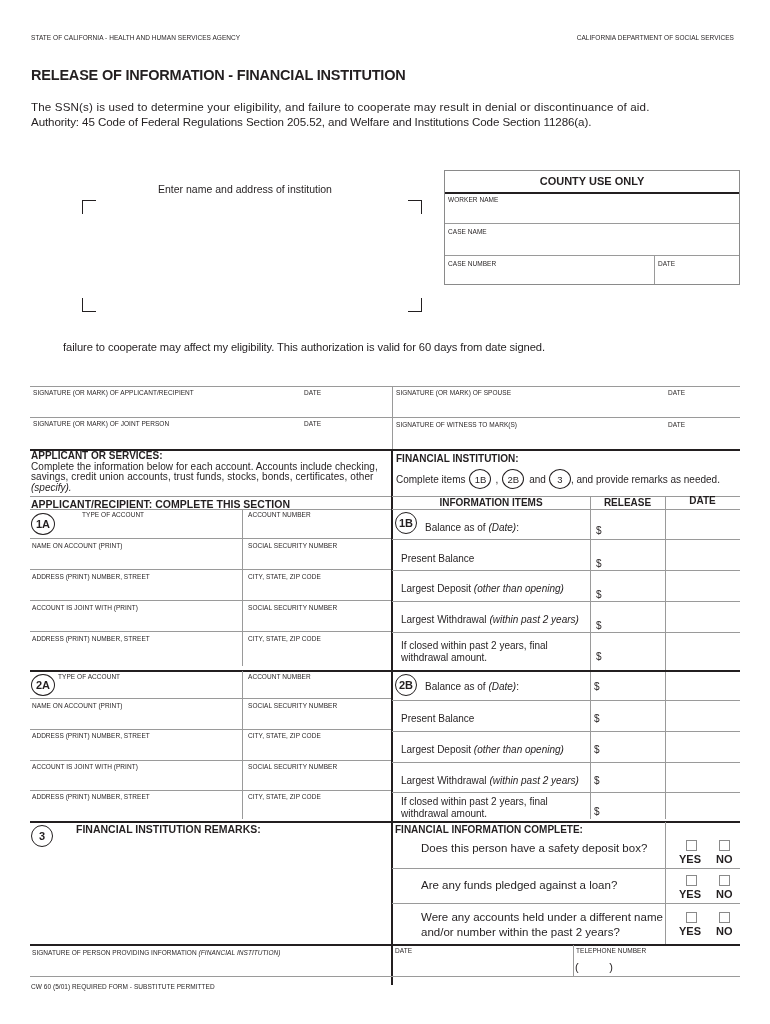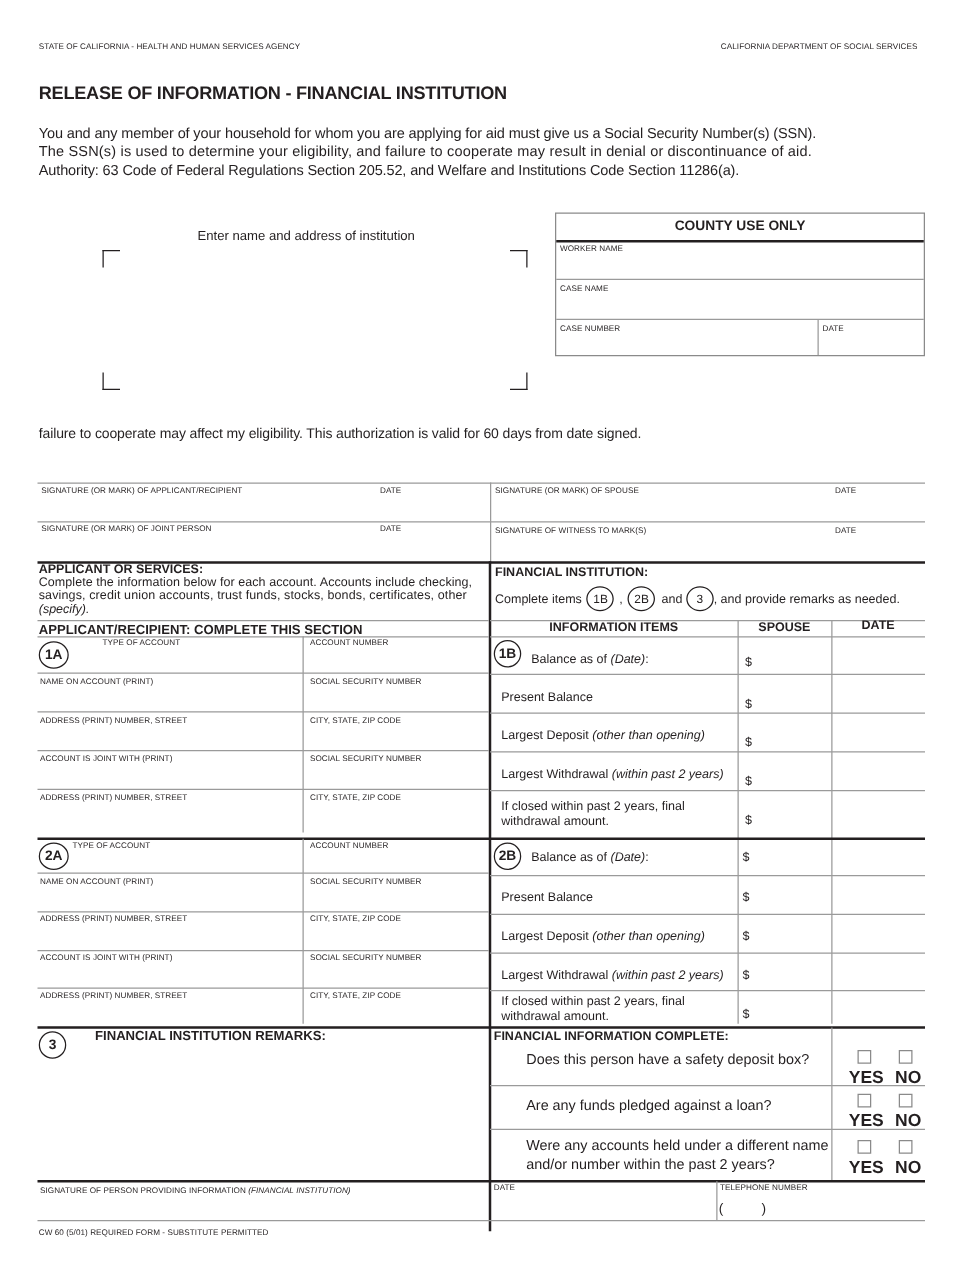--- a/index.html
+++ b/index.html
@@ -28,7 +28,6 @@
 <div class="abs" style="left:31px;top:67px;font-size:14.5px;font-weight:bold;letter-spacing:-0.2px;">RELEASE OF INFORMATION - FINANCIAL INSTITUTION</div>
 
 <div class="abs body-text" style="left:31px;top:99px;width:710px;">
-  <div style="white-space:nowrap;">You and any member of your household for whom you are applying for aid must give us a Social Security Number(s) (SSN).</div>
   <div style="white-space:nowrap;letter-spacing:0.15px;">The SSN(s) is used to determine your eligibility, and failure to cooperate may result in denial or discontinuance of aid.</div>
   <div style="white-space:nowrap;">Authority:  63 Code of Federal Regulations Section 205.52, and Welfare and Institutions Code Section 11286(a).</div>
 </div>

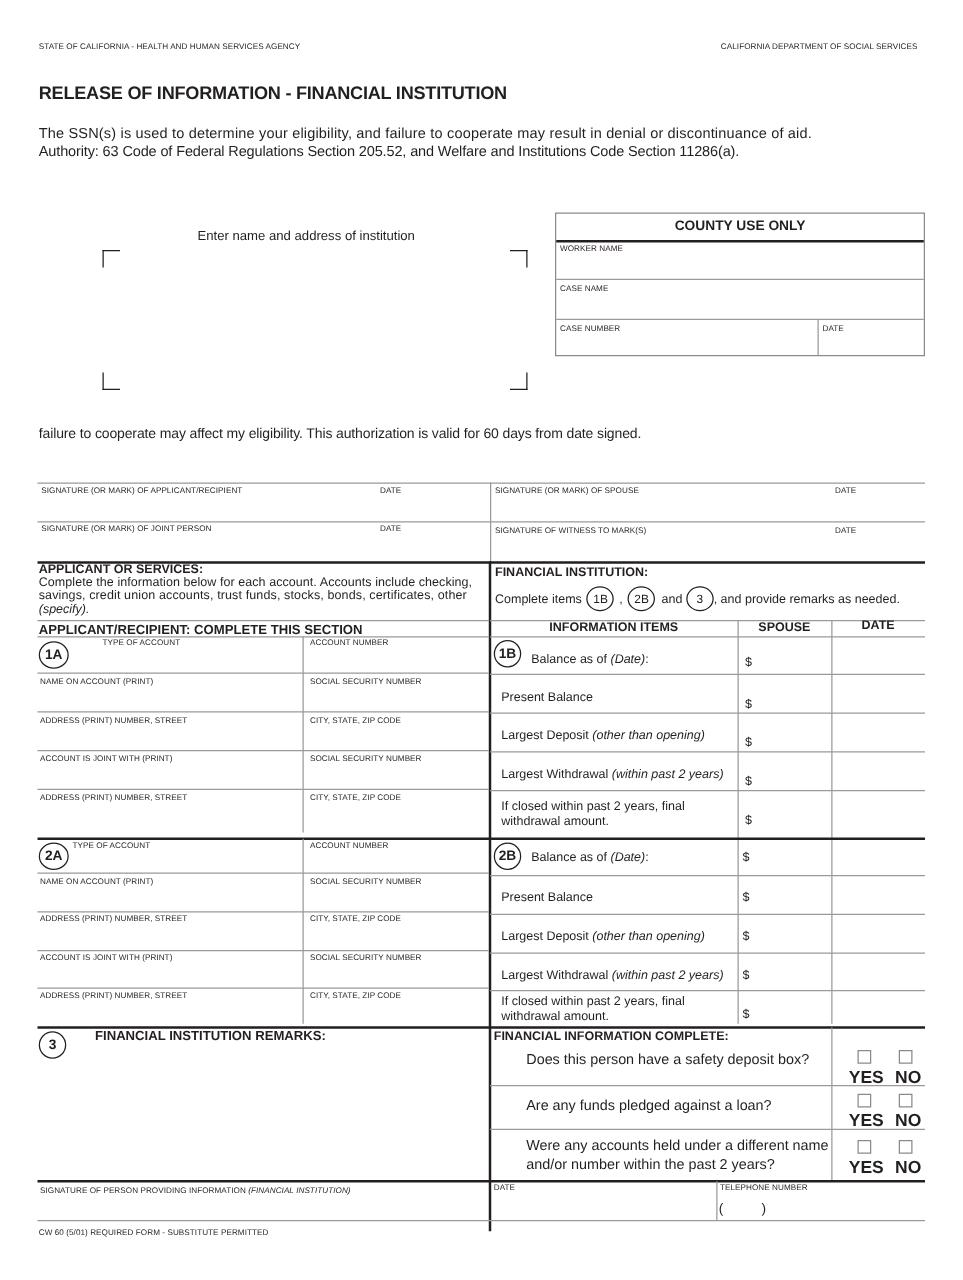--- a/index.html
+++ b/index.html
@@ -29,7 +29,7 @@
 
 <div class="abs body-text" style="left:31px;top:99px;width:710px;">
   <div style="white-space:nowrap;letter-spacing:0.15px;">The SSN(s) is used to determine your eligibility, and failure to cooperate may result in denial or discontinuance of aid.</div>
-  <div style="white-space:nowrap;">Authority:  63 Code of Federal Regulations Section 205.52, and Welfare and Institutions Code Section 11286(a).</div>
+  <div style="white-space:nowrap;">Authority:  45 Code of Federal Regulations Section 205.52, and Welfare and Institutions Code Section 11286(a).</div>
 </div>
 
 <div class="abs" style="left:158px;top:183px;font-size:10.5px;">Enter name and address of institution</div>

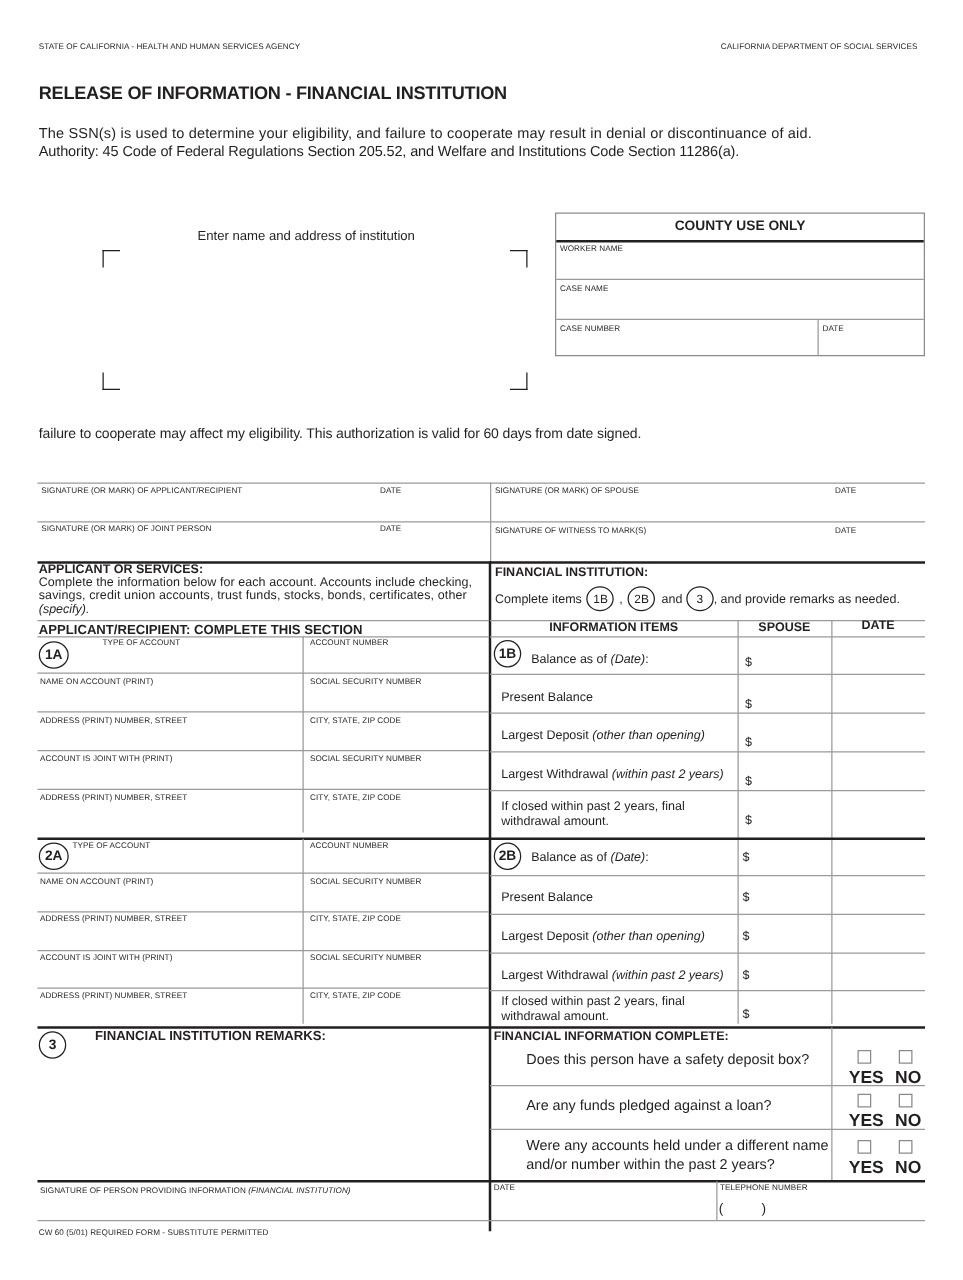--- a/index.html
+++ b/index.html
@@ -59,7 +59,7 @@
 </div>
 
 <div class="abs body-text" style="left:31px;top:340px;width:710px;font-size:11.2px;">
-  <div style="white-space:nowrap;">failure to cooperate may affect my eligibility.  This authorization is valid for 60 days from date signed.</div>
+  <div style="white-space:nowrap;margin-left:32px;">failure to cooperate may affect my eligibility.  This authorization is valid for 60 days from date signed.</div>
 </div>
 
 <div class="hline" style="left:30px;top:386px;width:710px;"></div>

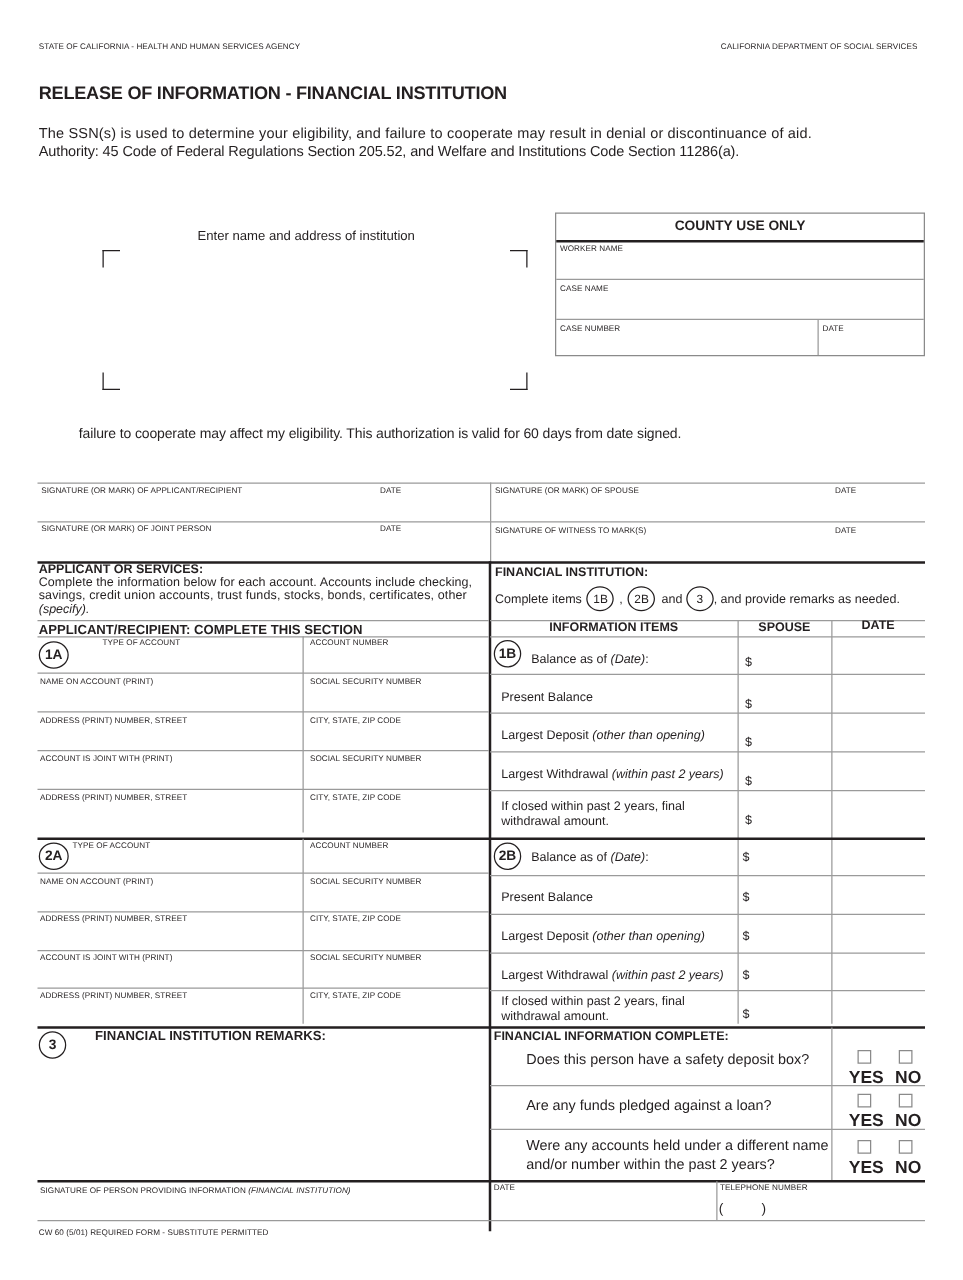--- a/index.html
+++ b/index.html
@@ -108,7 +108,7 @@
 <div class="hline" style="left:392px;top:496px;width:348px;"></div>
 <div class="abs boldhead" style="left:392px;top:497px;width:198px;text-align:center;font-size:10px;">INFORMATION ITEMS</div>
 <div class="vline" style="left:590px;top:496px;height:323px;"></div>
-<div class="abs boldhead" style="left:590px;top:497px;width:75px;text-align:center;font-size:10px;">SPOUSE</div>
+<div class="abs boldhead" style="left:590px;top:497px;width:75px;text-align:center;font-size:10px;">RELEASE</div>
 <div class="vline" style="left:665px;top:496px;height:323px;"></div>
 <div class="abs boldhead" style="left:665px;top:495px;width:75px;text-align:center;font-size:10px;">DATE</div>
 <div class="hline" style="left:392px;top:509px;width:348px;"></div>

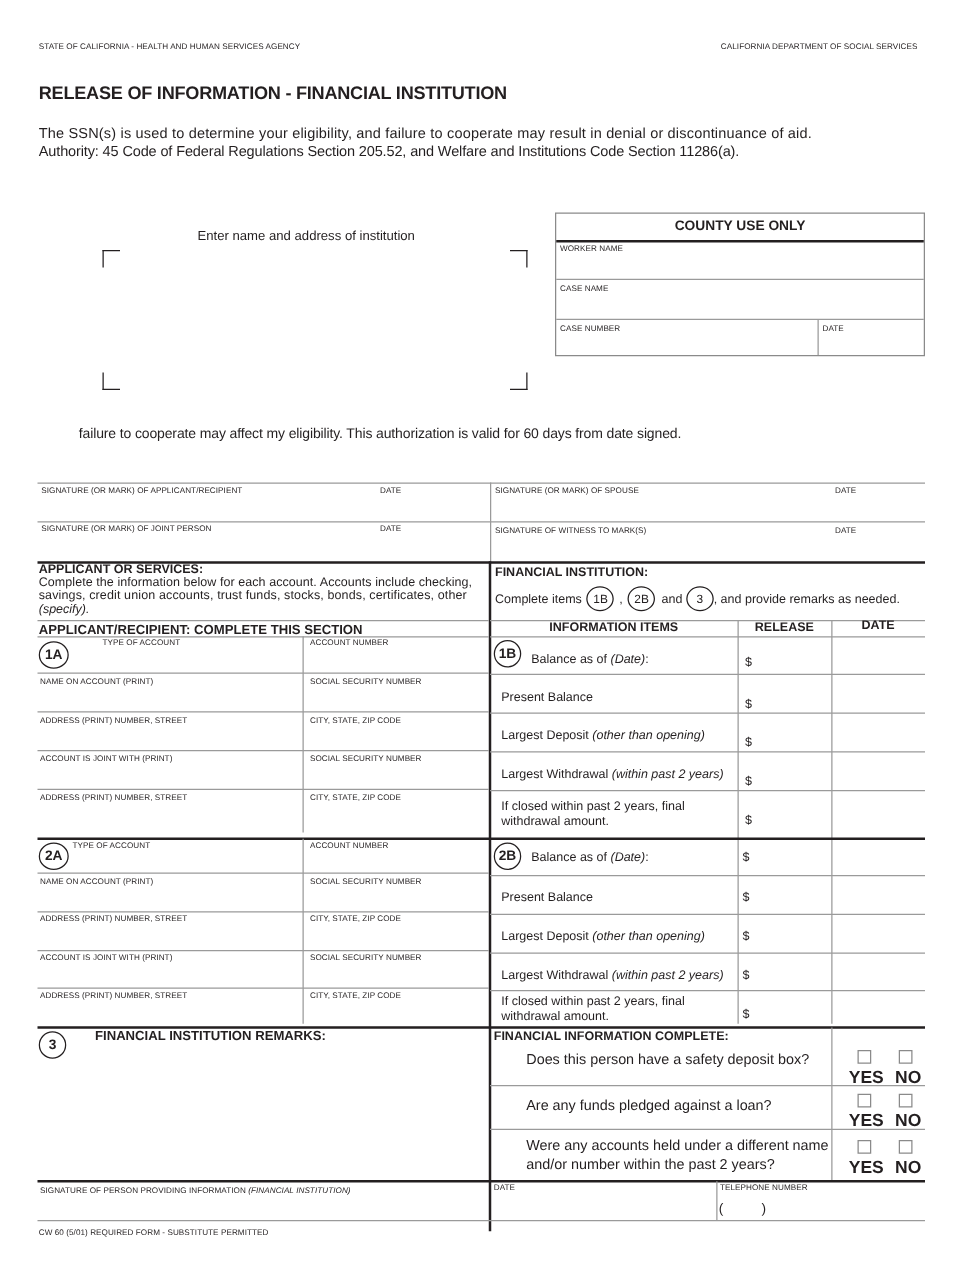--- a/index.html
+++ b/index.html
@@ -17,7 +17,7 @@
   .item { position: absolute; font-size: 10px; }
   .dollar { position: absolute; font-size: 10px; }
   .chk { position: absolute; width: 11px; height: 11px; border: 1px solid #8a8a8a; }
-  .yn { position: absolute; font-size: 14px; font-weight: bold; text-align: center; }
+  .yn { position: absolute; font-size: 11px; font-weight: bold; text-align: center; }
   .boldhead { font-weight: bold; }
 </style>
 </head>

